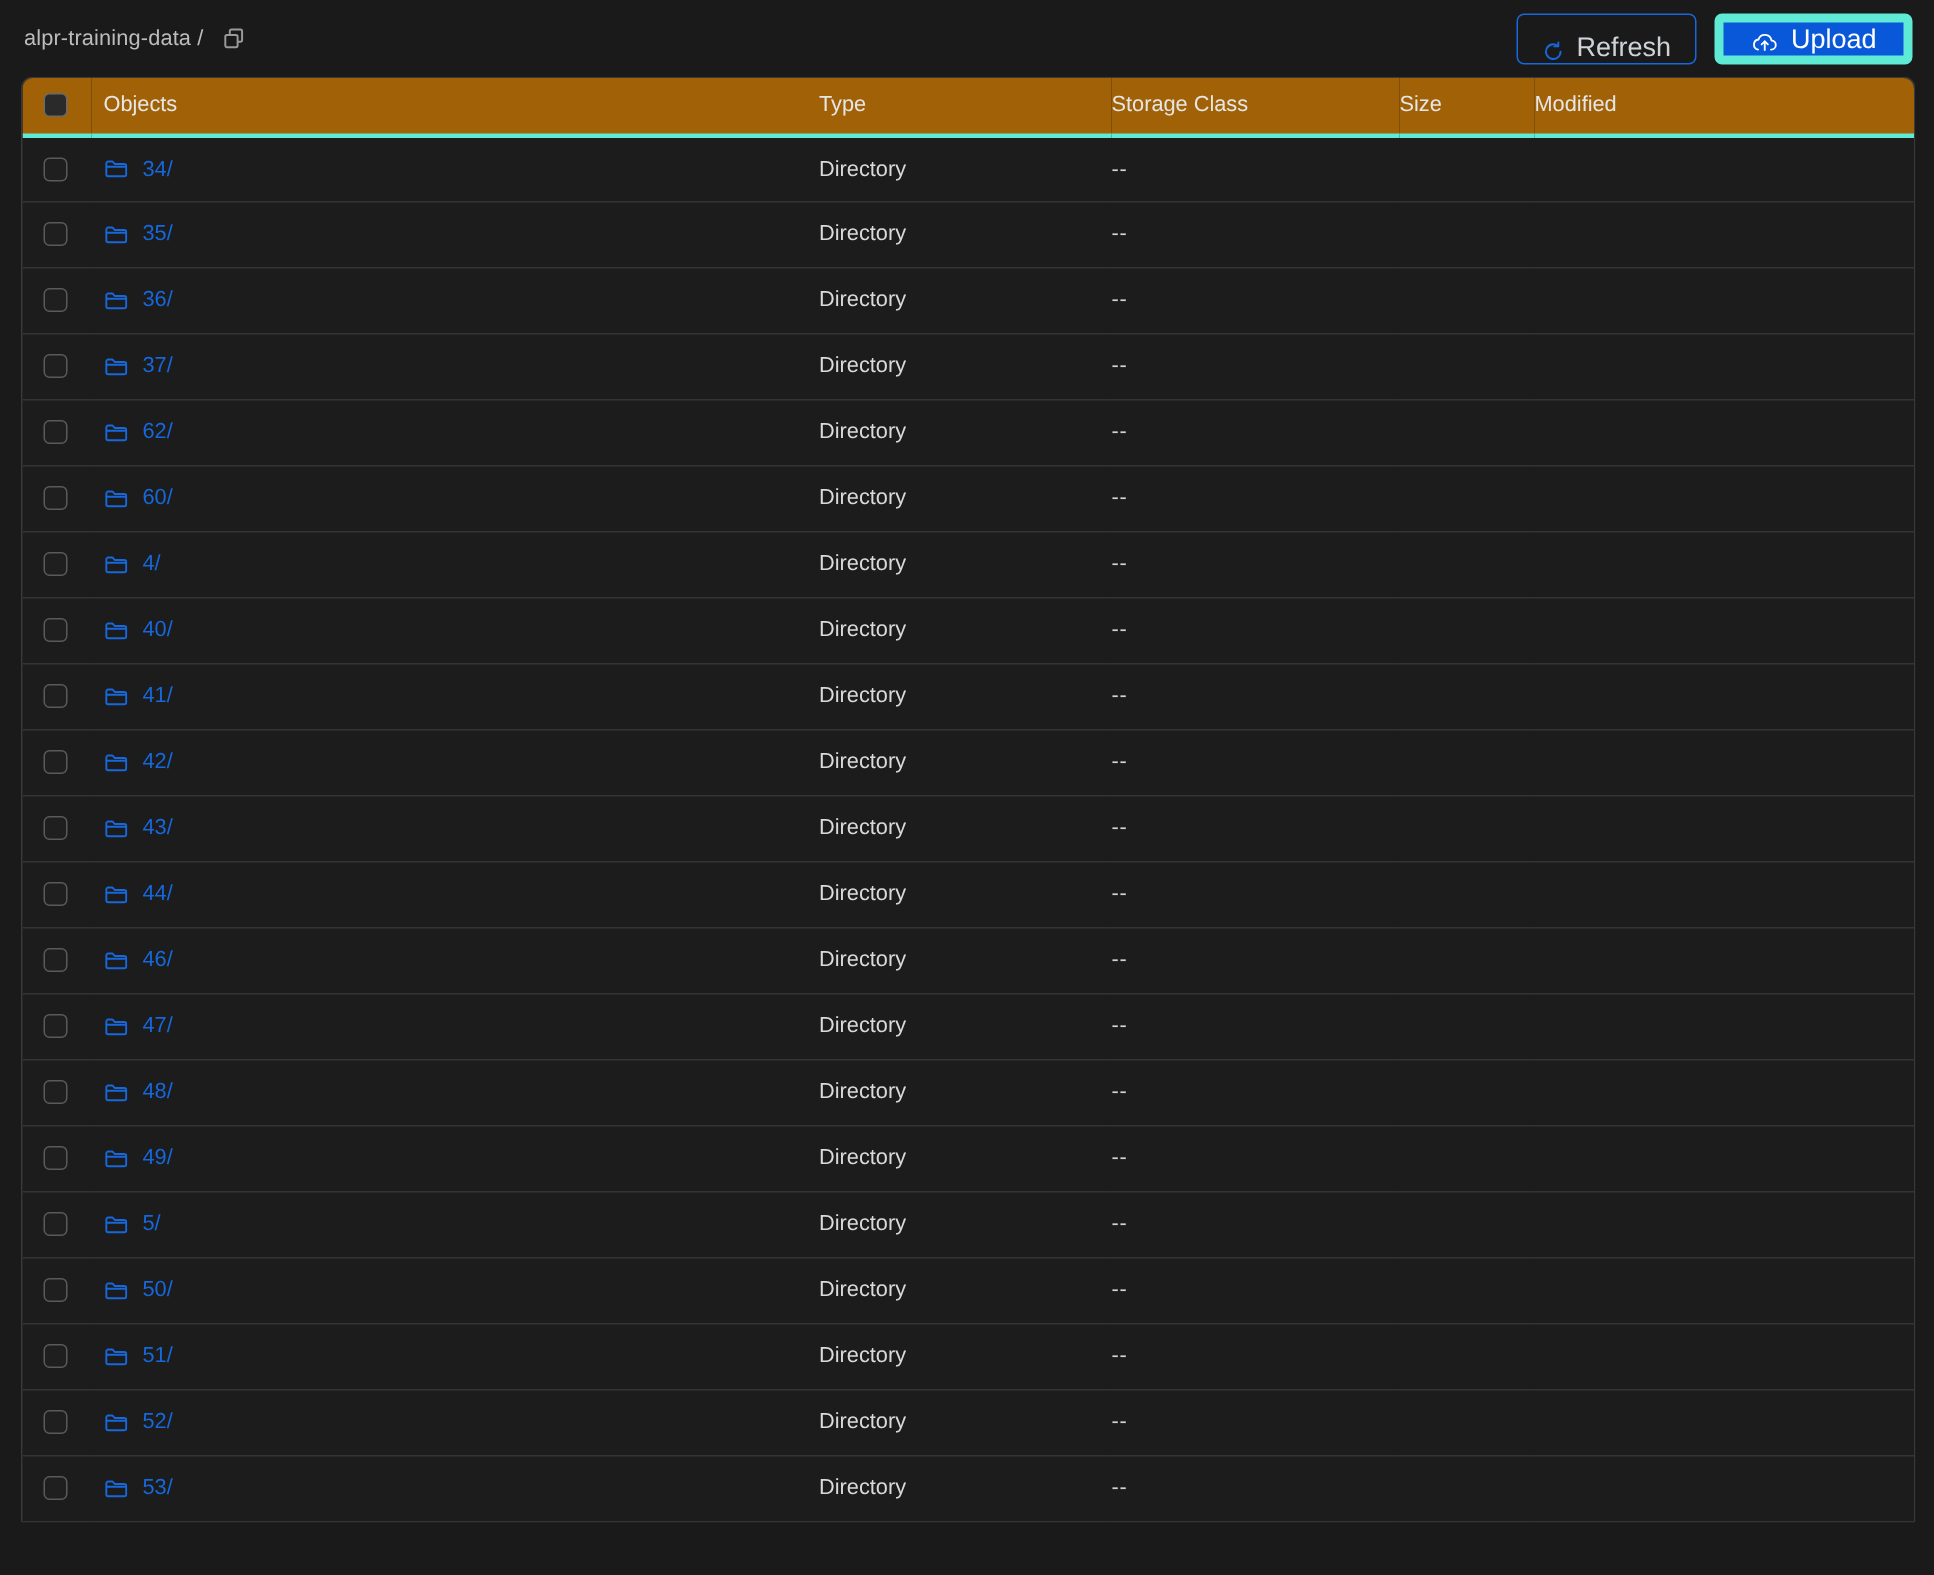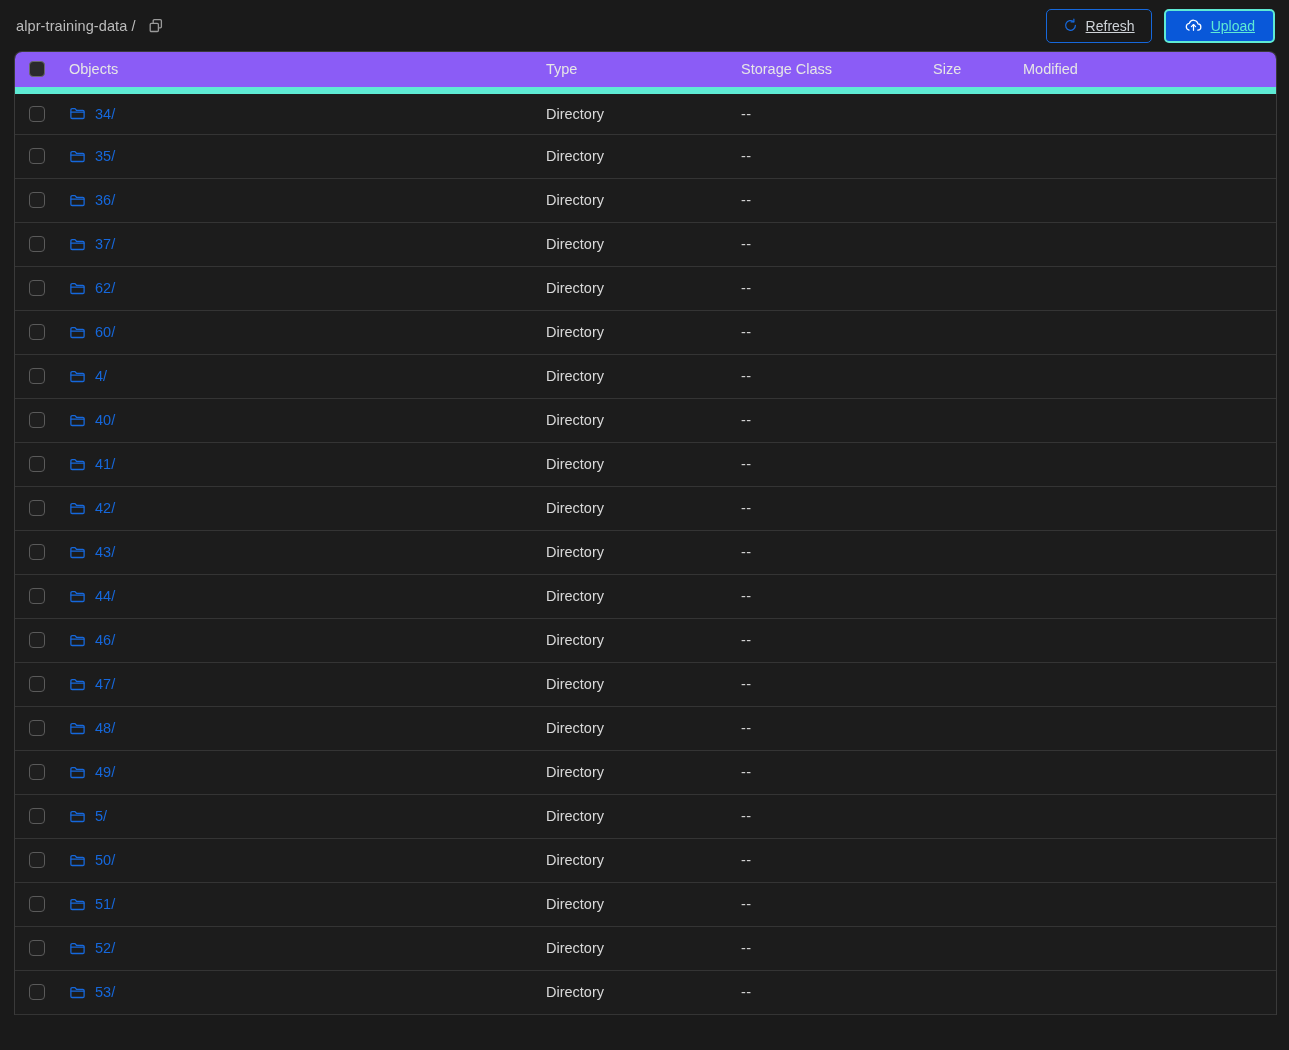--- a/index.html
+++ b/index.html
@@ -44,16 +44,15 @@
   }
   .btn {
     display: inline-flex;
-    align-items: center;
+    align-items: flex-end;
     justify-content: center;
     gap: 8px;
     height: 34px;
     border-radius: 5px;
-    font-size: 14px;
+    font-size: 18px;
     cursor: pointer;
     white-space: nowrap;
     user-select: none;
-    text-decoration: underline;
   }
   .btn-outline {
     padding: 0 16px;

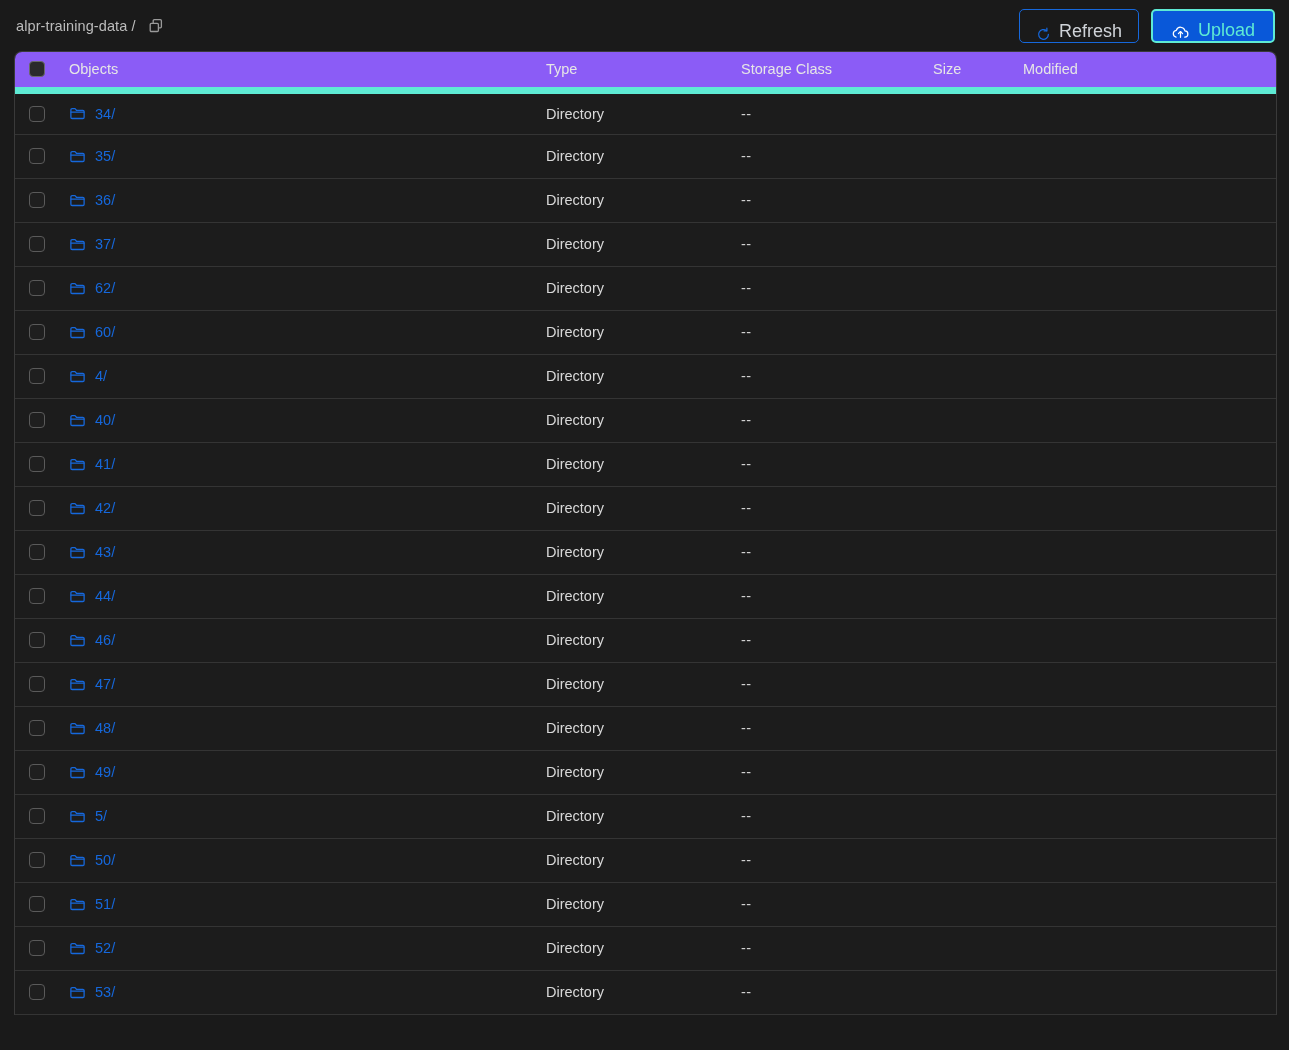--- a/index.html
+++ b/index.html
@@ -63,8 +63,8 @@
   .btn-primary {
     padding: 0 18px;
     background: #0958d9;
-    border: 2px solid #5eead4;
-    color: #5eead4;
+    border: 6px solid #5eead4;
+    color: #ffffff;
   }
   .btn svg { display: block; }
 

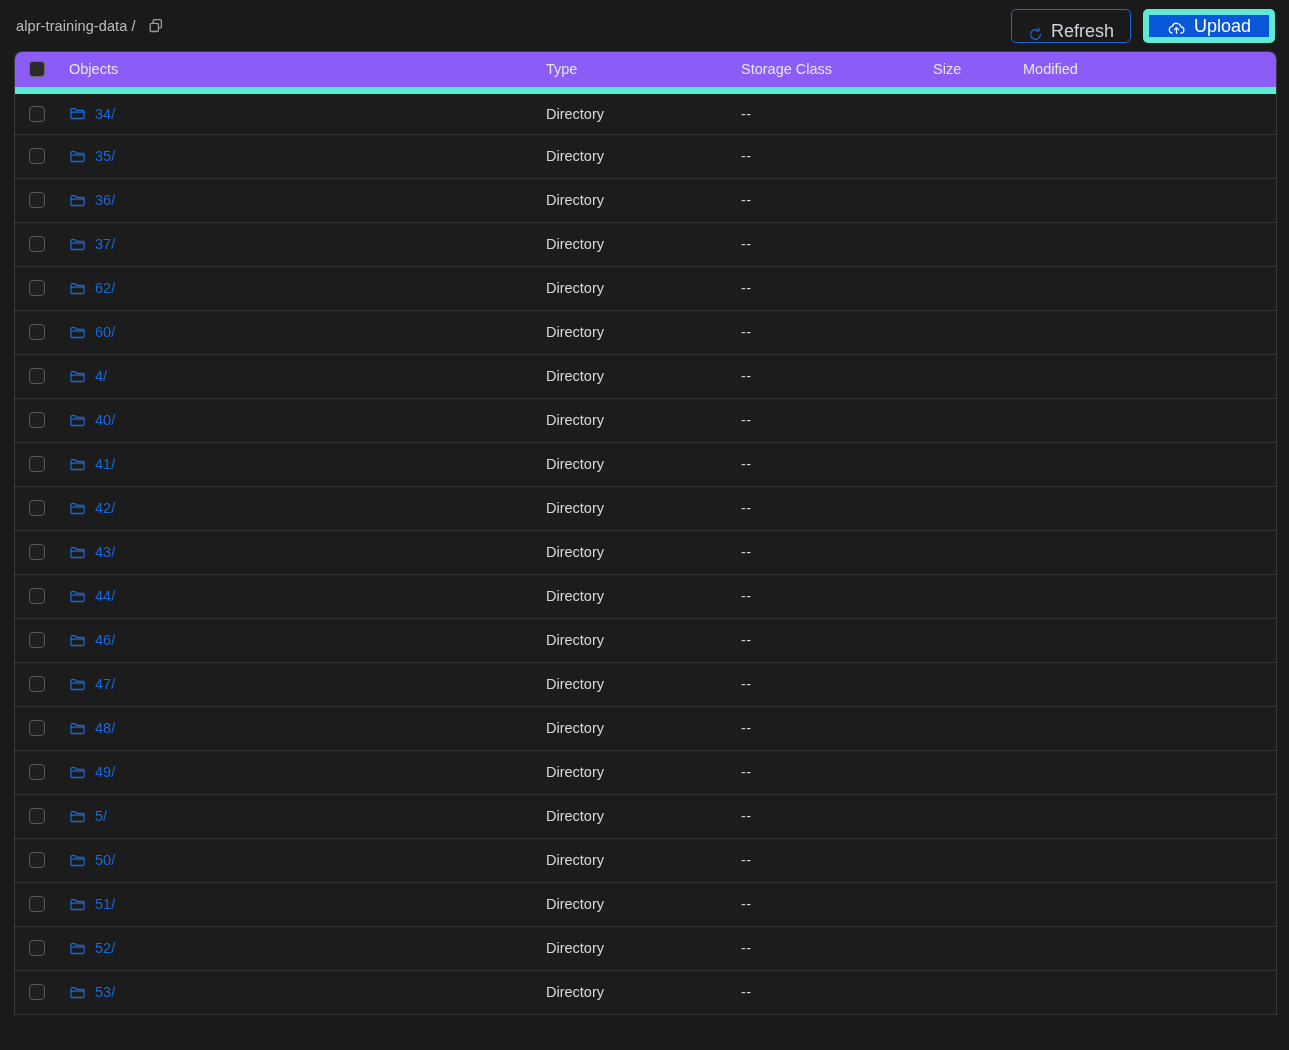--- a/index.html
+++ b/index.html
@@ -83,14 +83,14 @@
     table-layout: fixed;
   }
   thead th {
-    background: #8b5cf6;
+    background: #a16207;
     color: #e6e6e6;
     font-size: 14.5px;
     font-weight: normal;
     text-align: left;
     height: 38px;
     padding: 0;
-    border-bottom: 7px solid #5eead4;
+    border-bottom: 3px solid #5eead4;
     vertical-align: middle;
   }
   tbody td {

